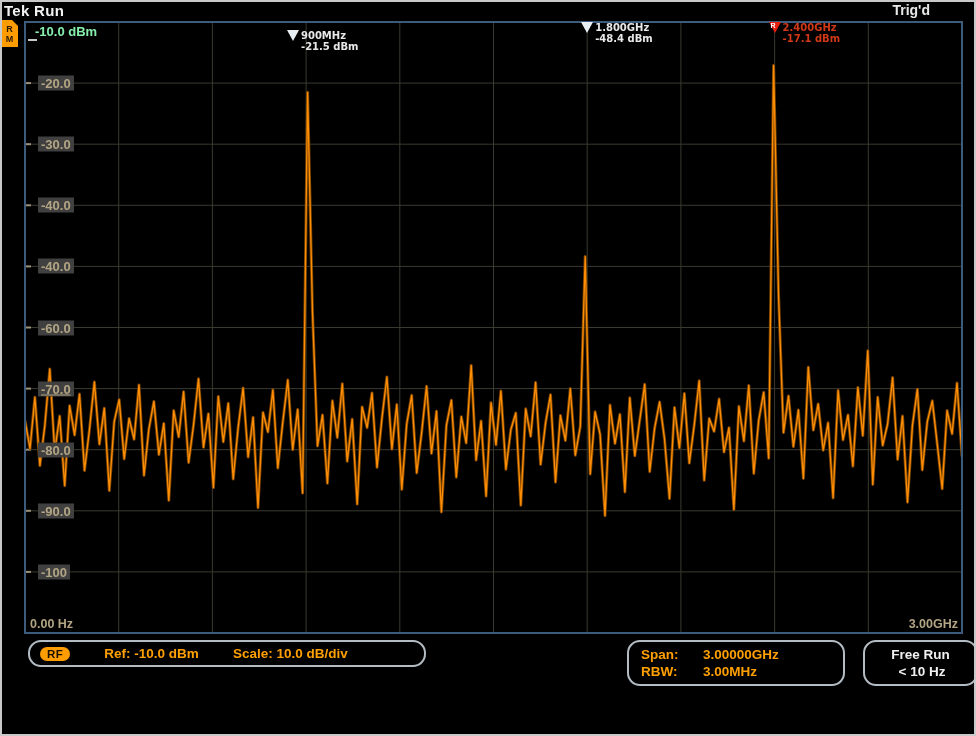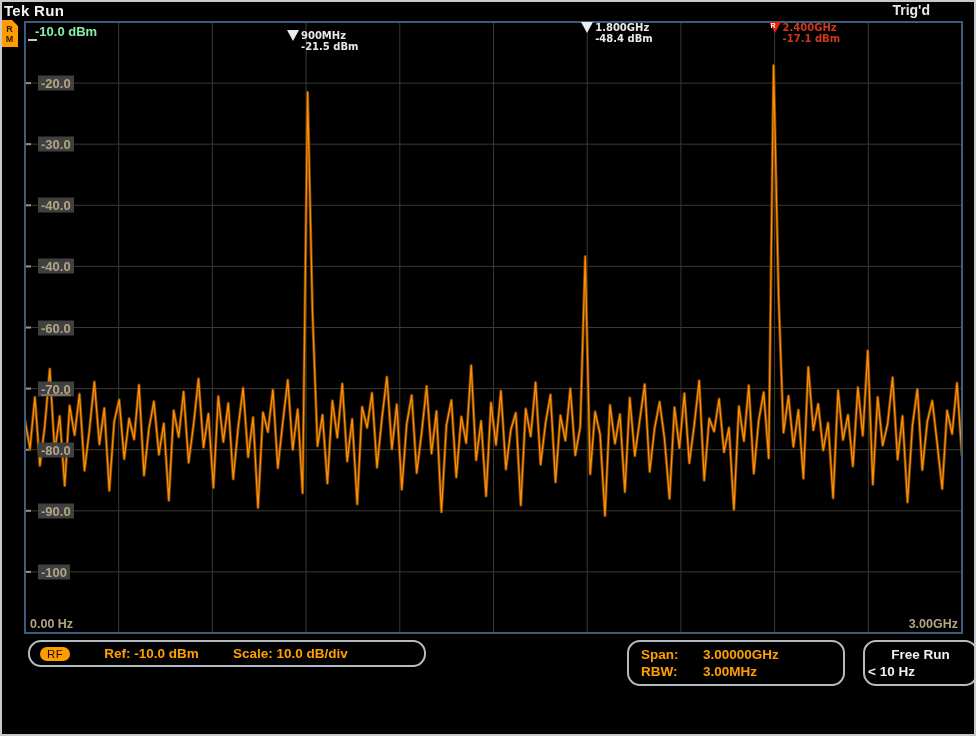--- a/index.html
+++ b/index.html
@@ -40,7 +40,7 @@
         color:#ffa000;font-weight:bold;font-size:13.5px;z-index:10;}
   .rbox .row{display:flex;align-items:center;}
   #box-ref{left:28px;top:640px;width:398px;height:27px;display:flex;align-items:center;gap:34px;padding:0 10px;box-sizing:border-box;}
-  .rf-pill{background:#ff9d00;color:#1a1000;border-radius:9px;font-size:11.5px;font-weight:normal;
+  .rf-pill{background:#ff9d00;color:#1a1000;border-radius:9px;font-size:11.5px;font-weight:bold;
            padding:1px 7px;letter-spacing:.5px;}
   #box-cf{left:437px;top:640px;width:181px;height:27px;display:flex;align-items:center;padding:0 12px;box-sizing:border-box;}
   #box-span{left:627px;top:640px;width:218px;height:46px;display:flex;flex-direction:column;justify-content:center;

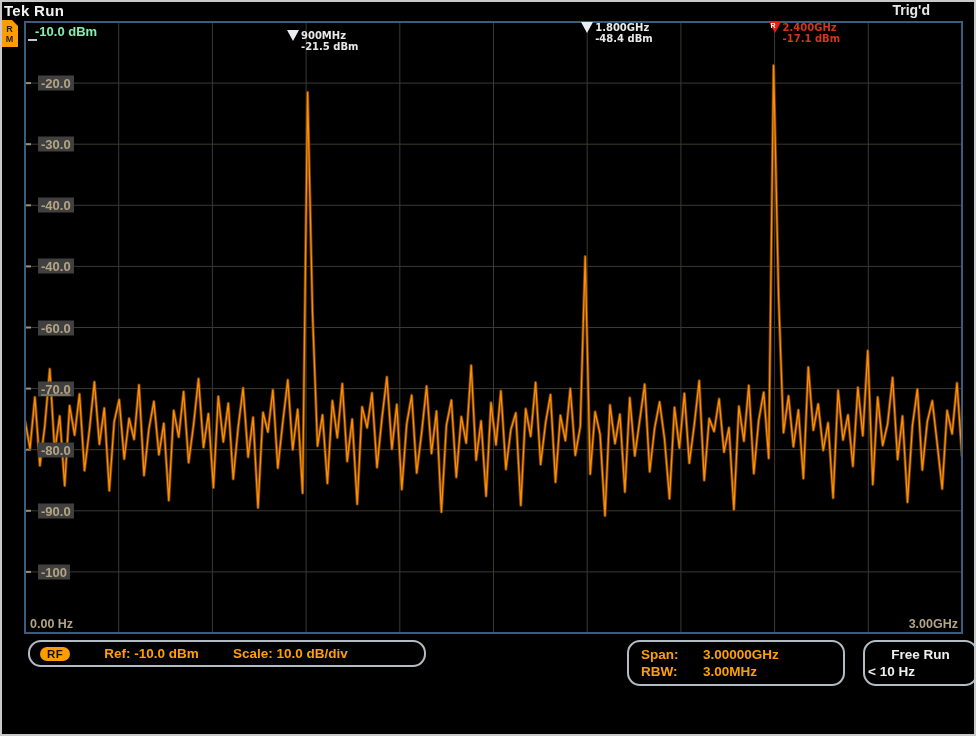--- a/index.html
+++ b/index.html
@@ -49,7 +49,7 @@
   #box-trig{left:851px;top:640px;width:115px;height:46px;color:#f0f0f0;display:flex;flex-direction:column;
             justify-content:center;box-sizing:border-box;gap:2px;margin-left:12px;}
   #box-trig .l1{text-align:center;}
-  #box-trig .l2{padding-left:3px;}
+  #box-trig .l2{padding-left:3px;text-align:center;}
 </style>
 </head>
 <body>

